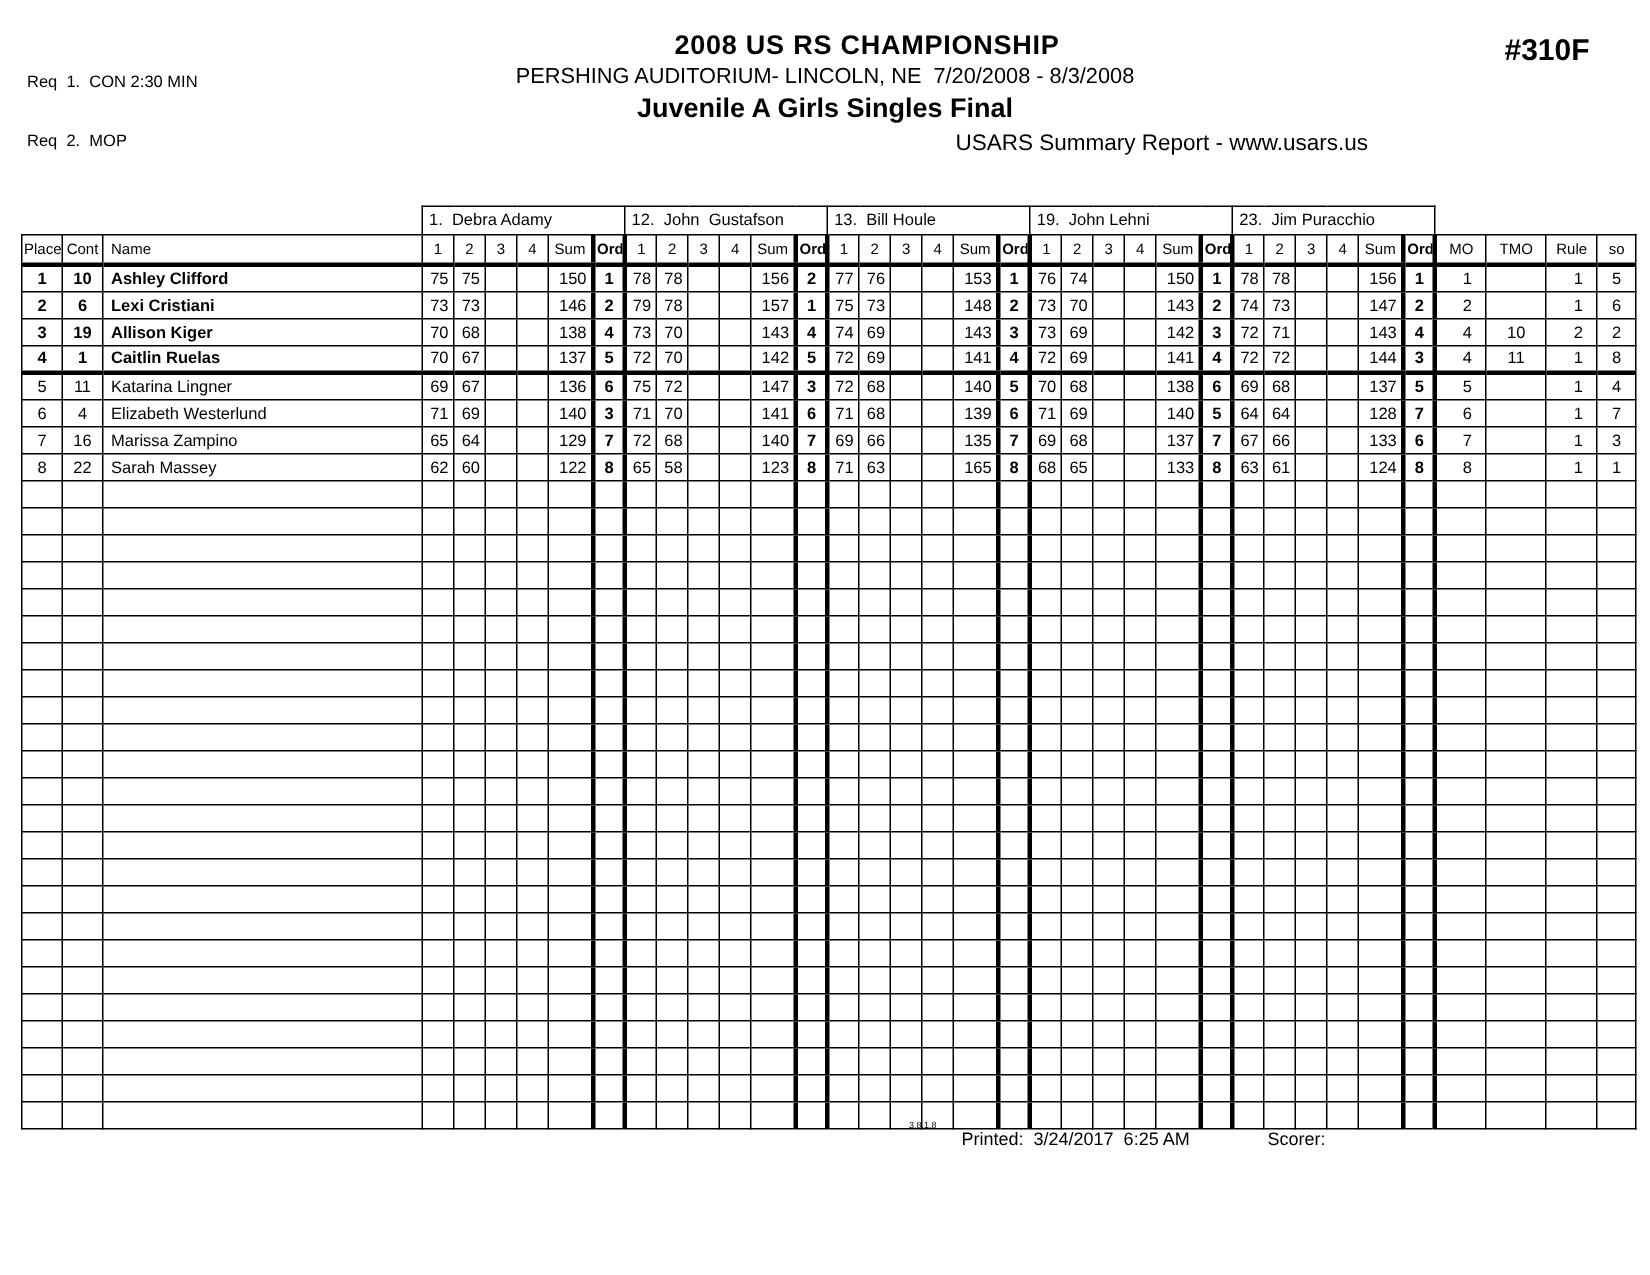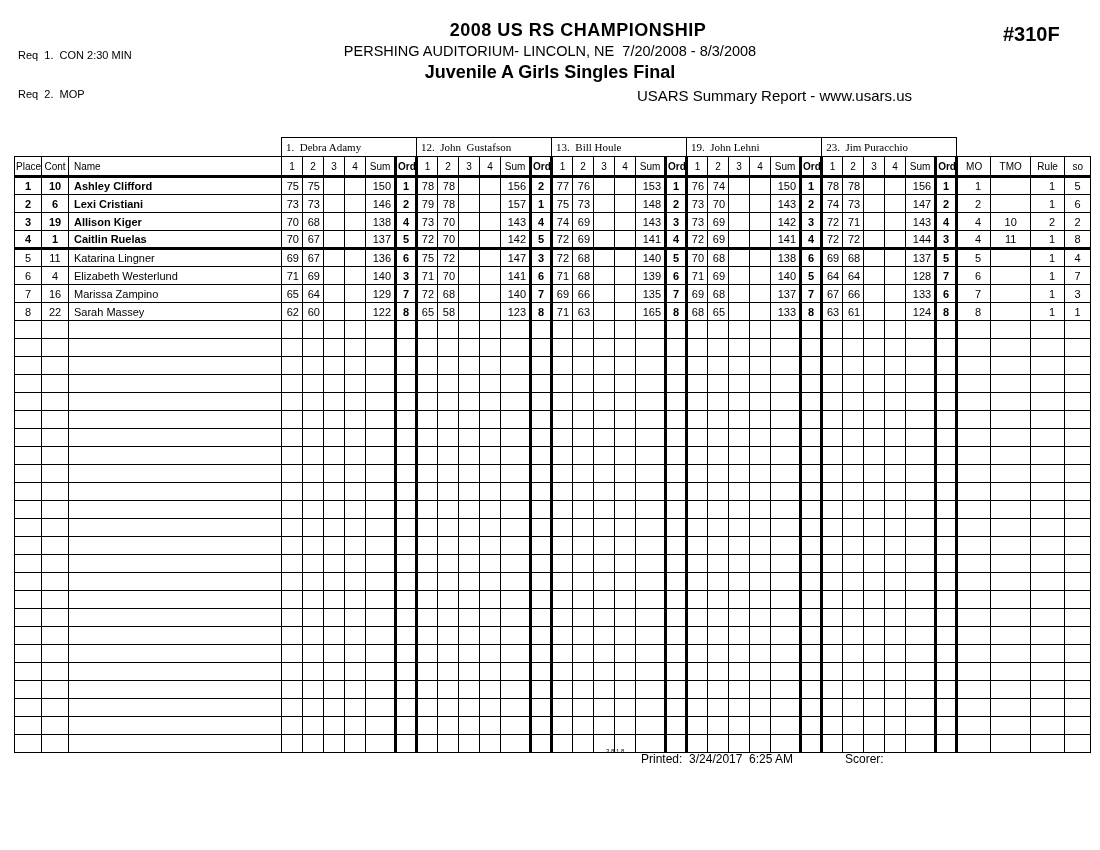--- a/index.html
+++ b/index.html
@@ -19,7 +19,7 @@
   #results tr.jrow td { height: 19px; }
   #results tr.hrow td { height: 20px; font-size: 10px; text-align: center; padding: 0 1px; }
   #results td.sp { border-top: none; border-left: none; border-right: none; border-bottom: none; background: #fff; }
-  #results td.jn { text-align: left; padding-left: 4px; font-size: 11px; white-space: pre; font-family: Liberation Serif, serif; }
+  #results td.jn { text-align: left; padding-left: 4px; font-size: 11px; white-space: pre; }
   #results td.c { text-align: center; }
   #results td.r { text-align: right; padding-right: 3px; }
   #results td.nm { text-align: left; padding-left: 5px; }

